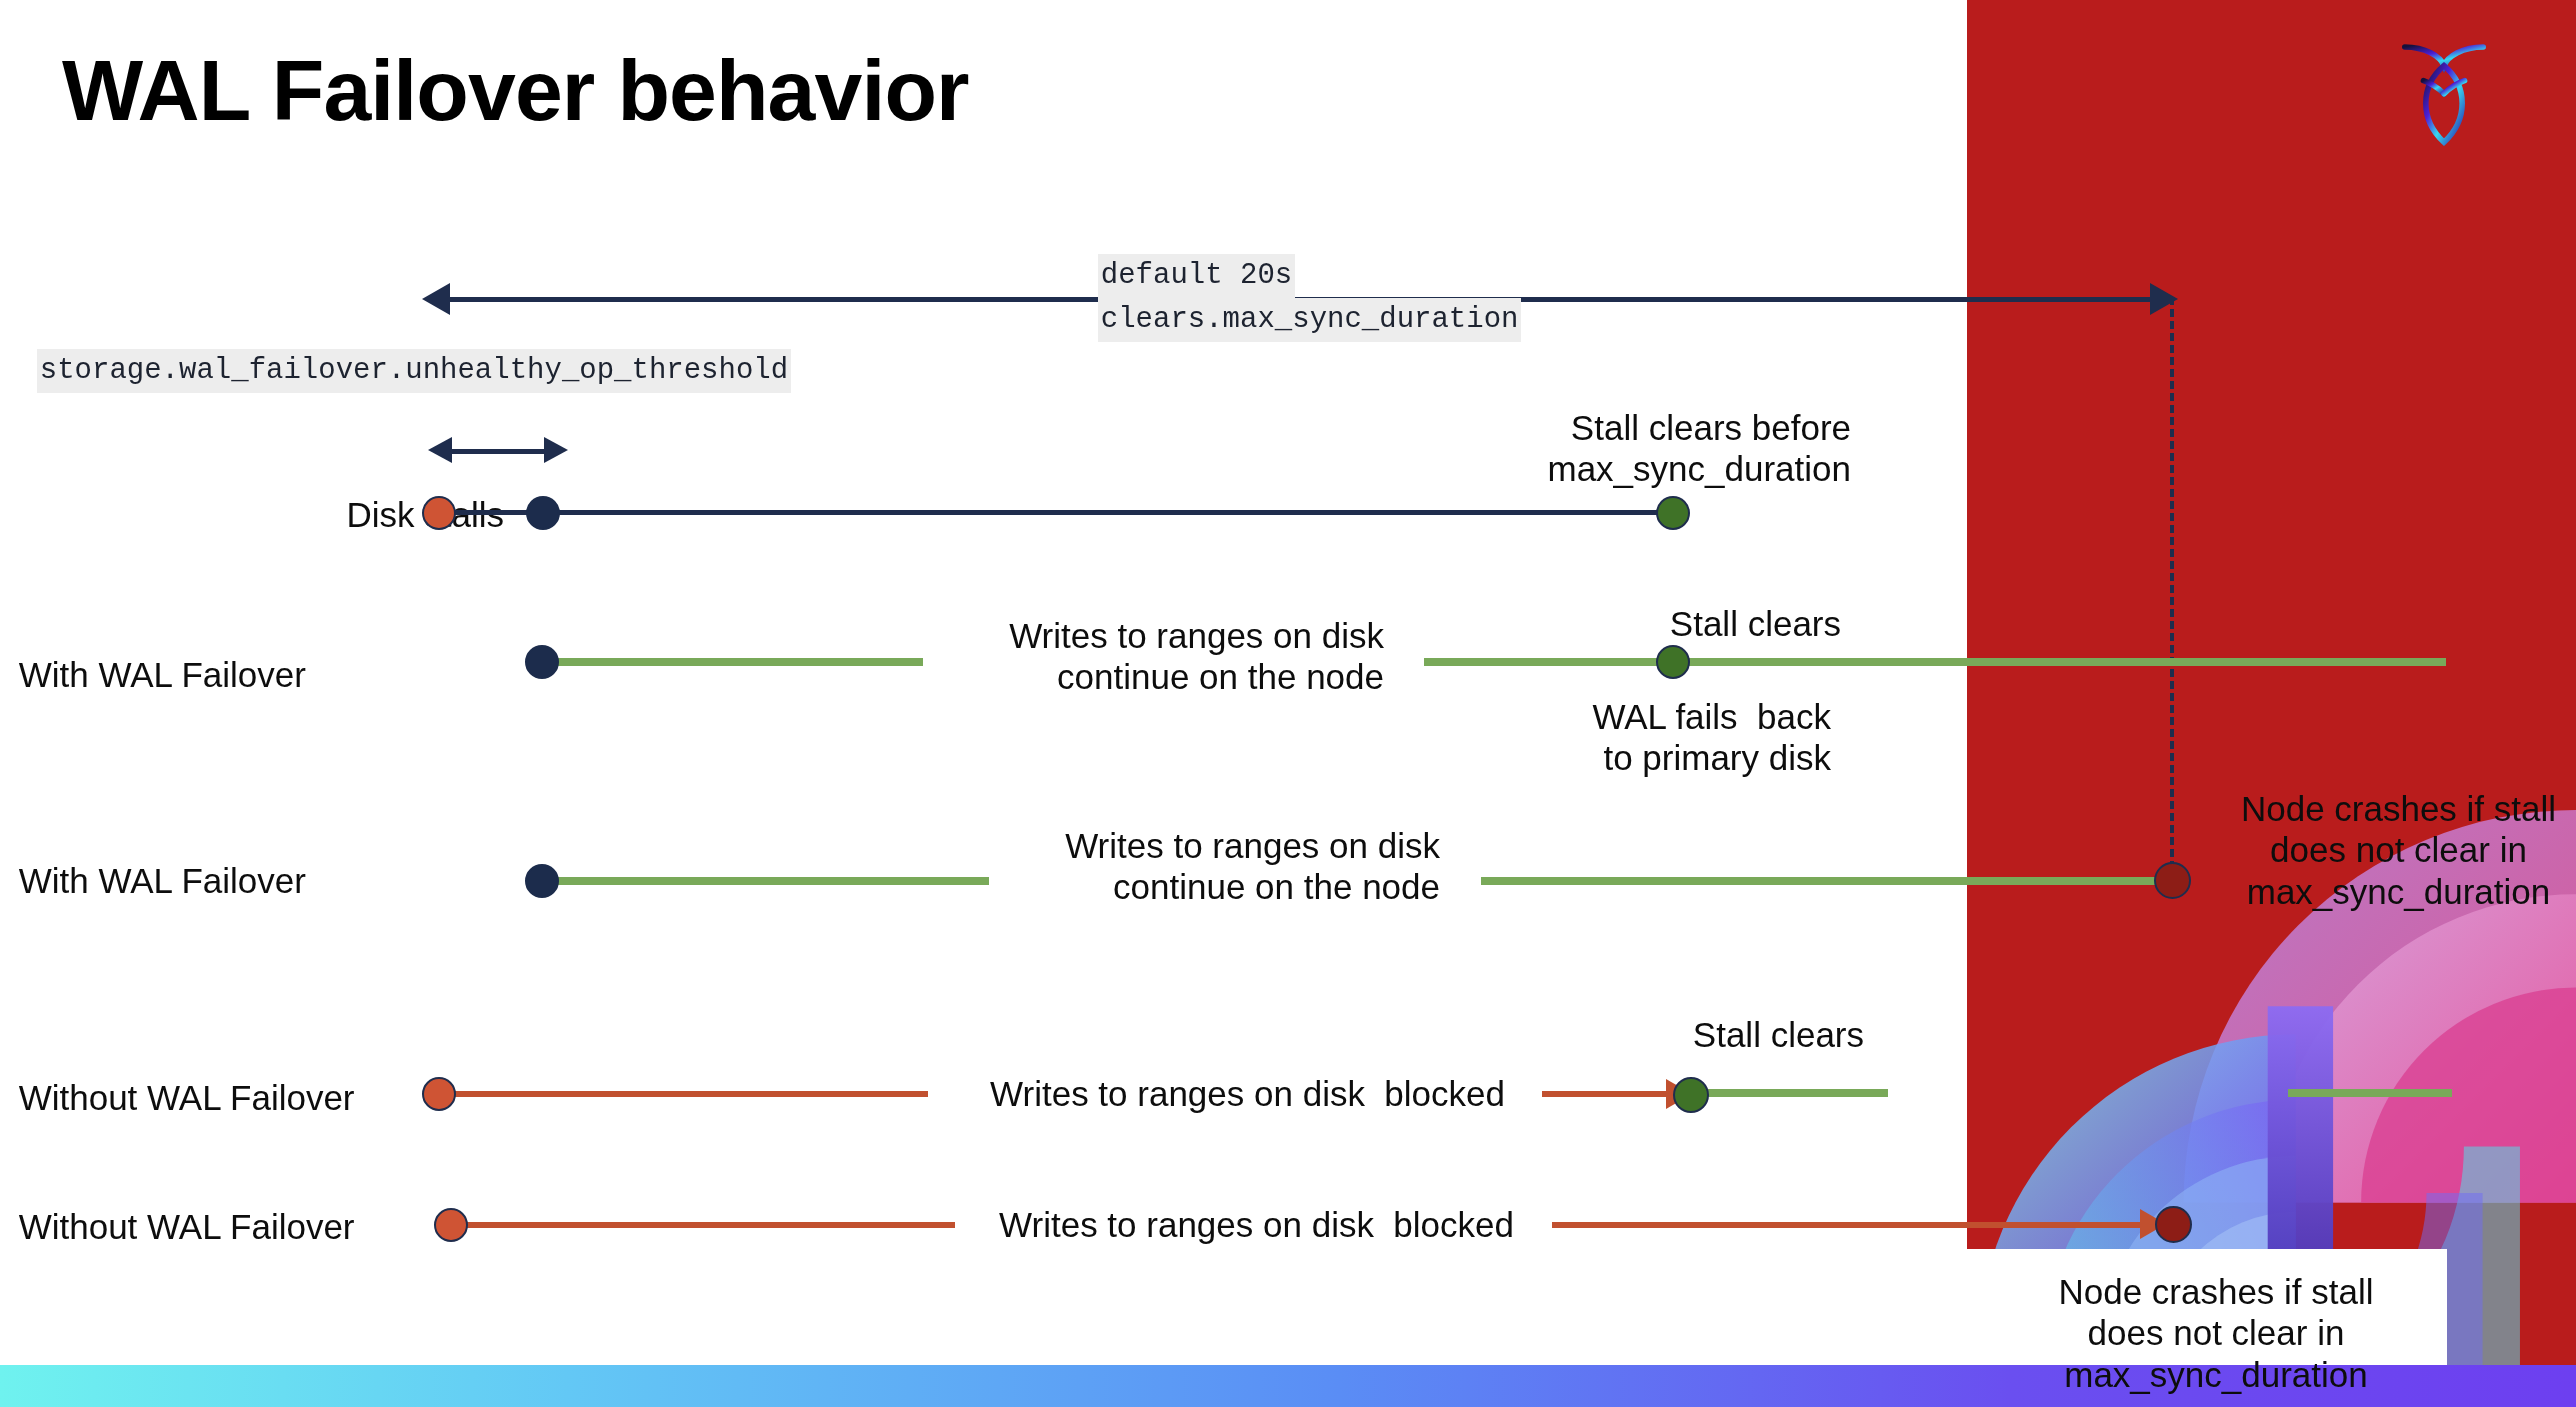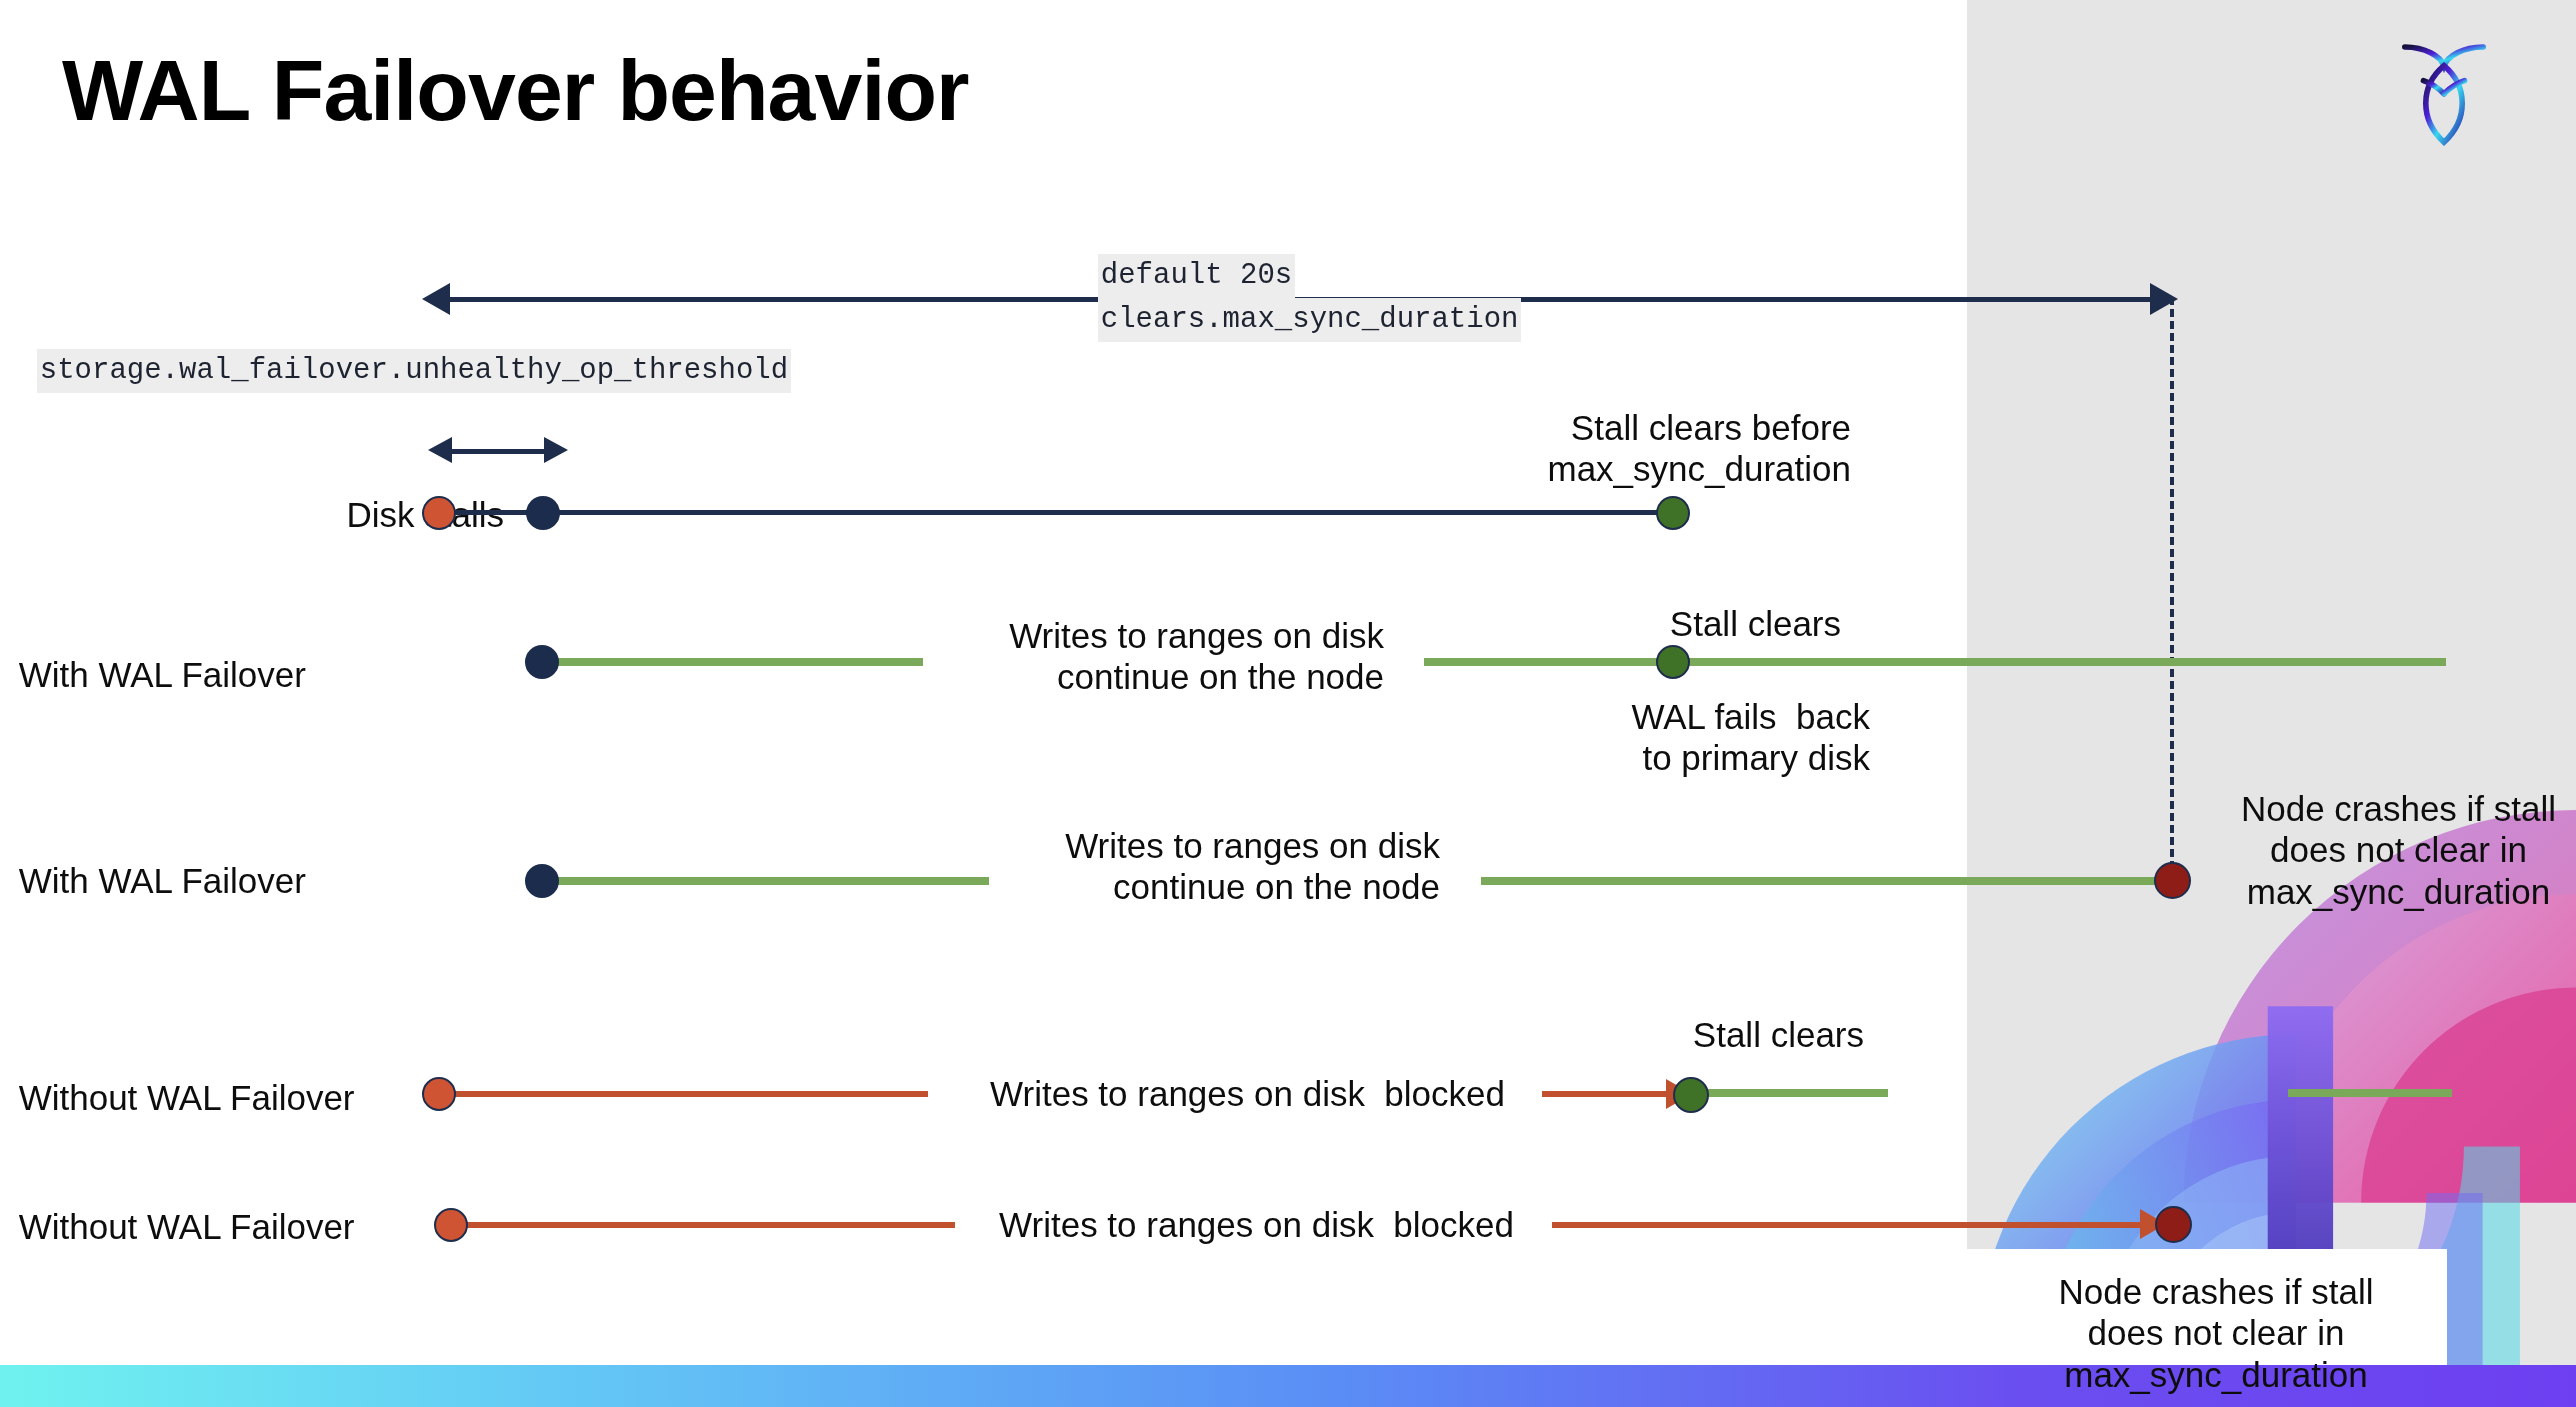--- a/index.html
+++ b/index.html
@@ -10,7 +10,7 @@
     overflow:hidden;
     position:relative;
   }
-  .slide{position:absolute;inset:0;overflow:hidden;background:#e5e5e5;padding-left:30px;}
+  .slide{position:absolute;inset:0;overflow:hidden;background:#b91c1c;padding-left:30px;}
 
   
   .title{

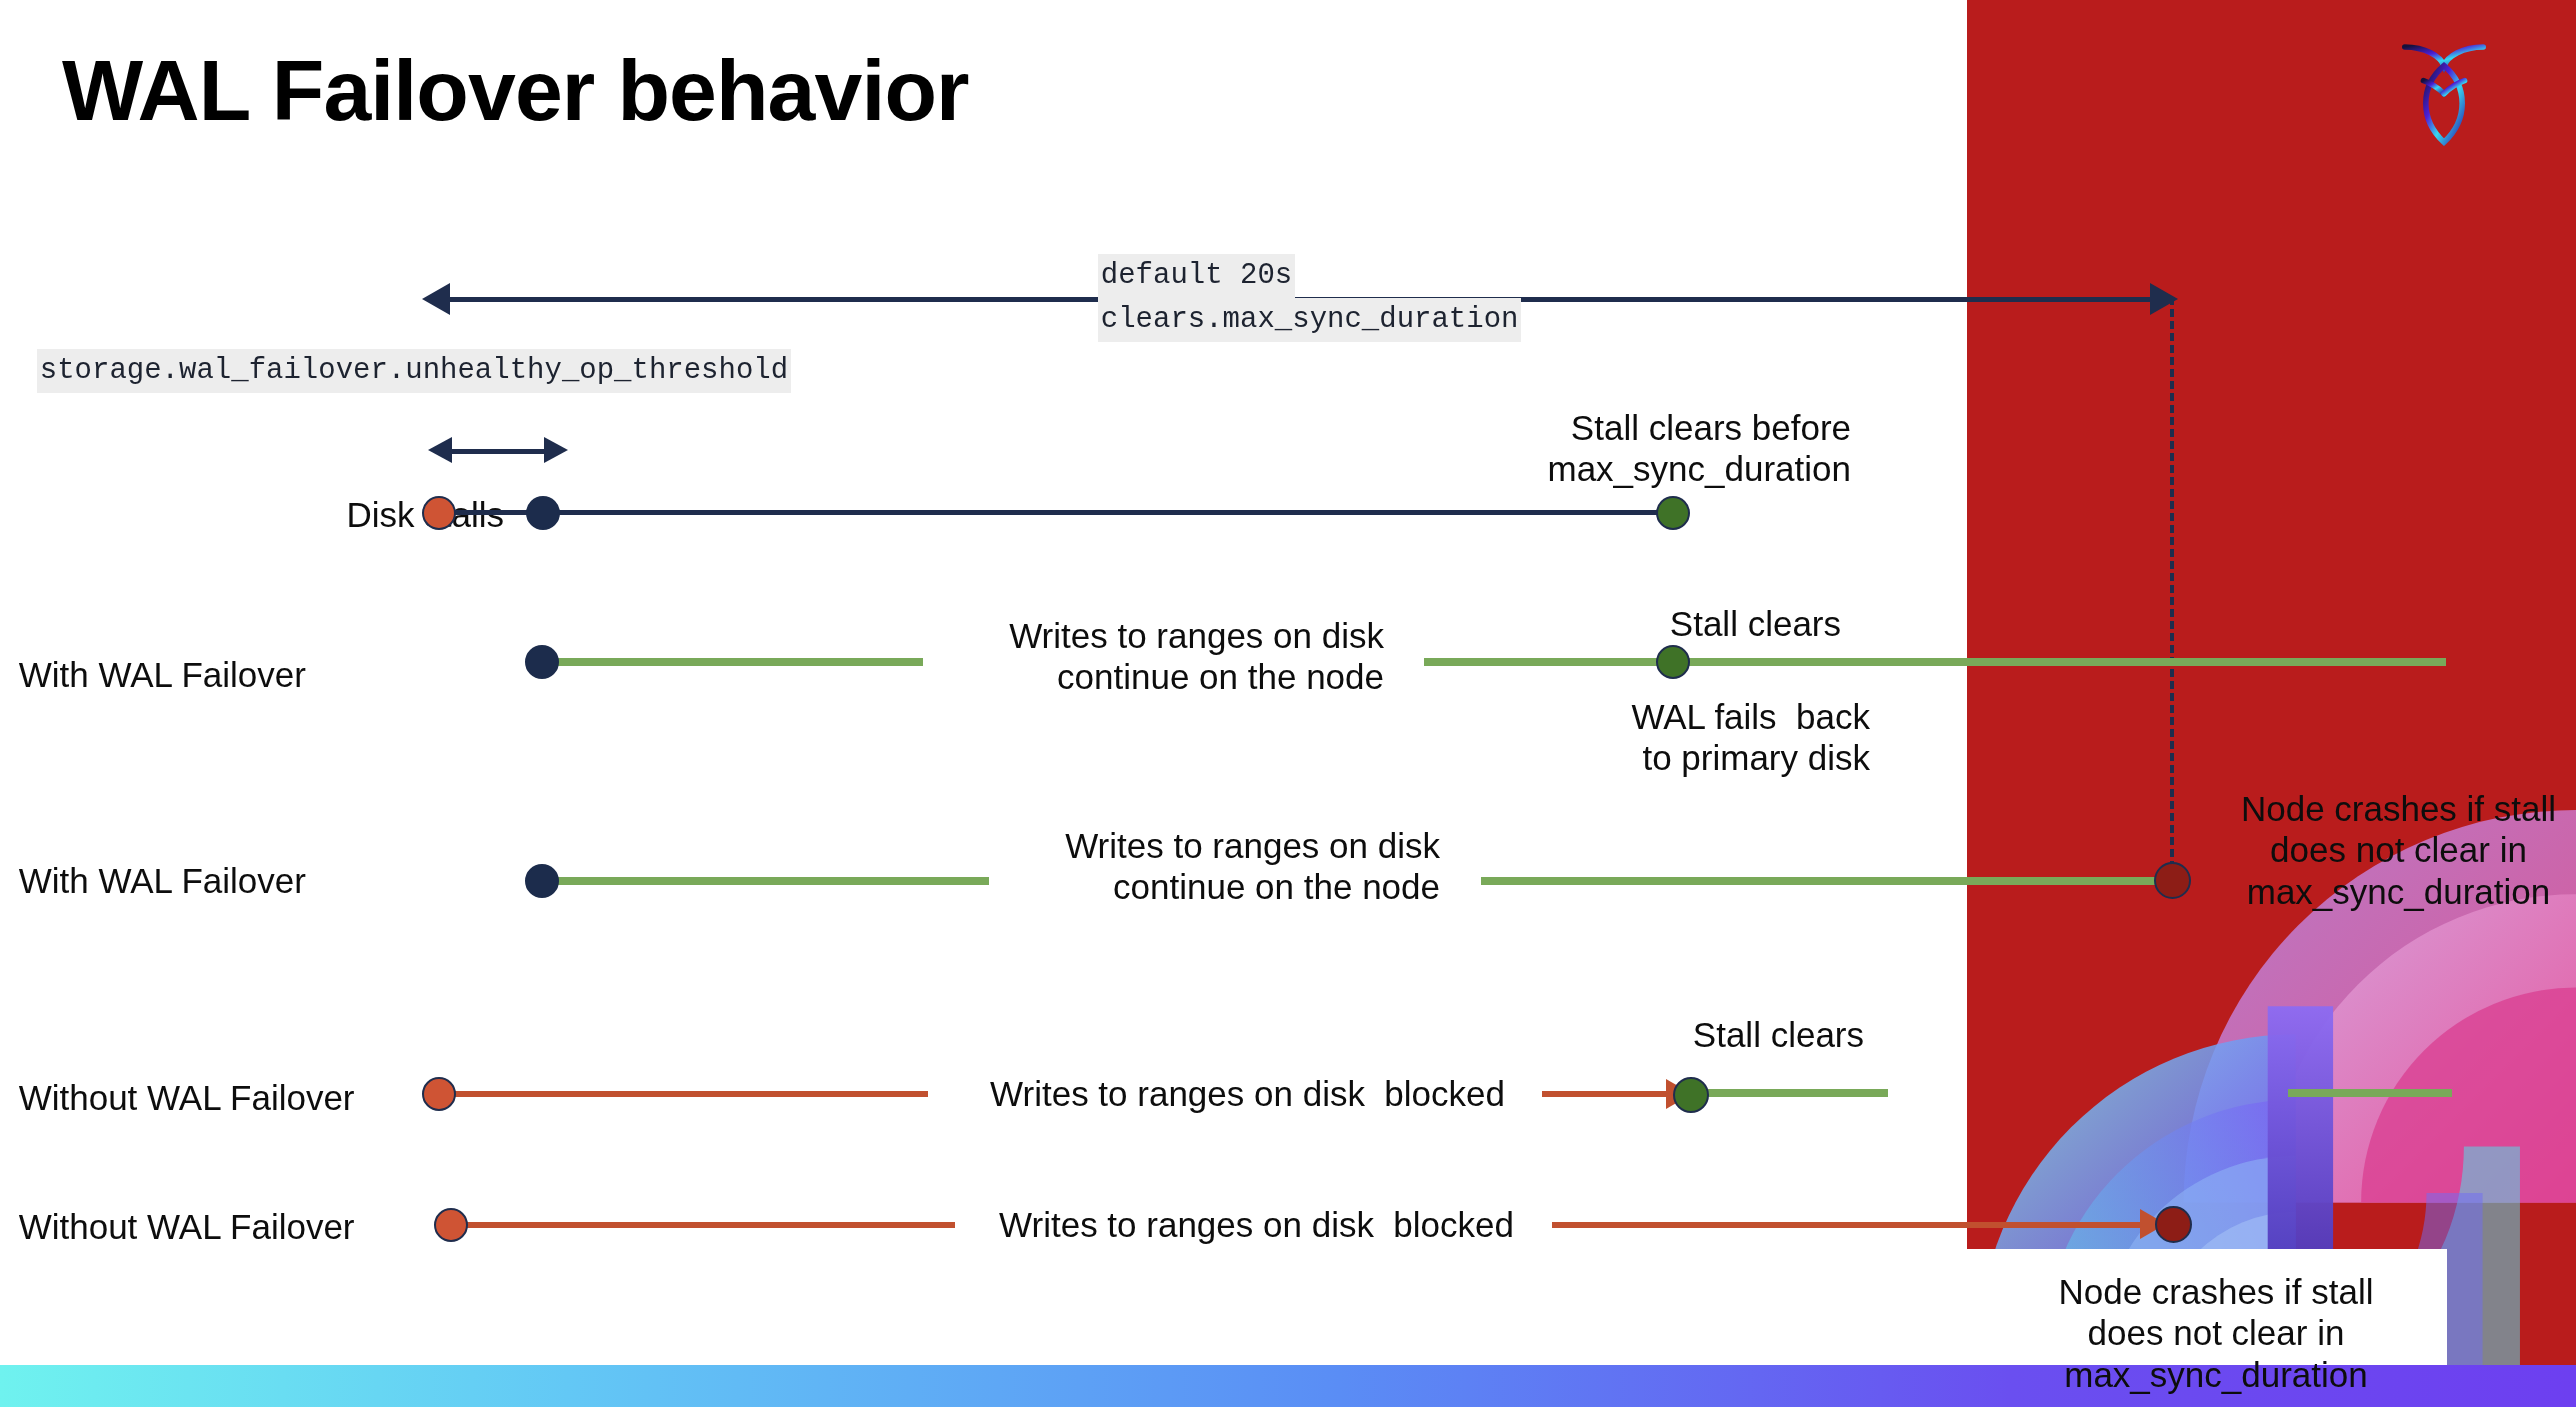--- a/index.html
+++ b/index.html
@@ -180,7 +180,7 @@
   <div class="txt note c" style="left:935px;top:615px;width:449px;">Writes to ranges on disk
 continue on the node</div>
   <div class="txt note c" style="left:1514px;top:603px;width:327px;">Stall clears</div>
-  <div class="txt note c" style="left:1496px;top:696px;width:374px;">WAL fails  back
+  <div class="txt note c" style="left:1457px;top:696px;width:374px;">WAL fails  back
 to primary disk</div>
 
   <div class="txt lbl l" style="left:18.7px;top:860px;width:486px;text-align:left;">With WAL Failover</div>

